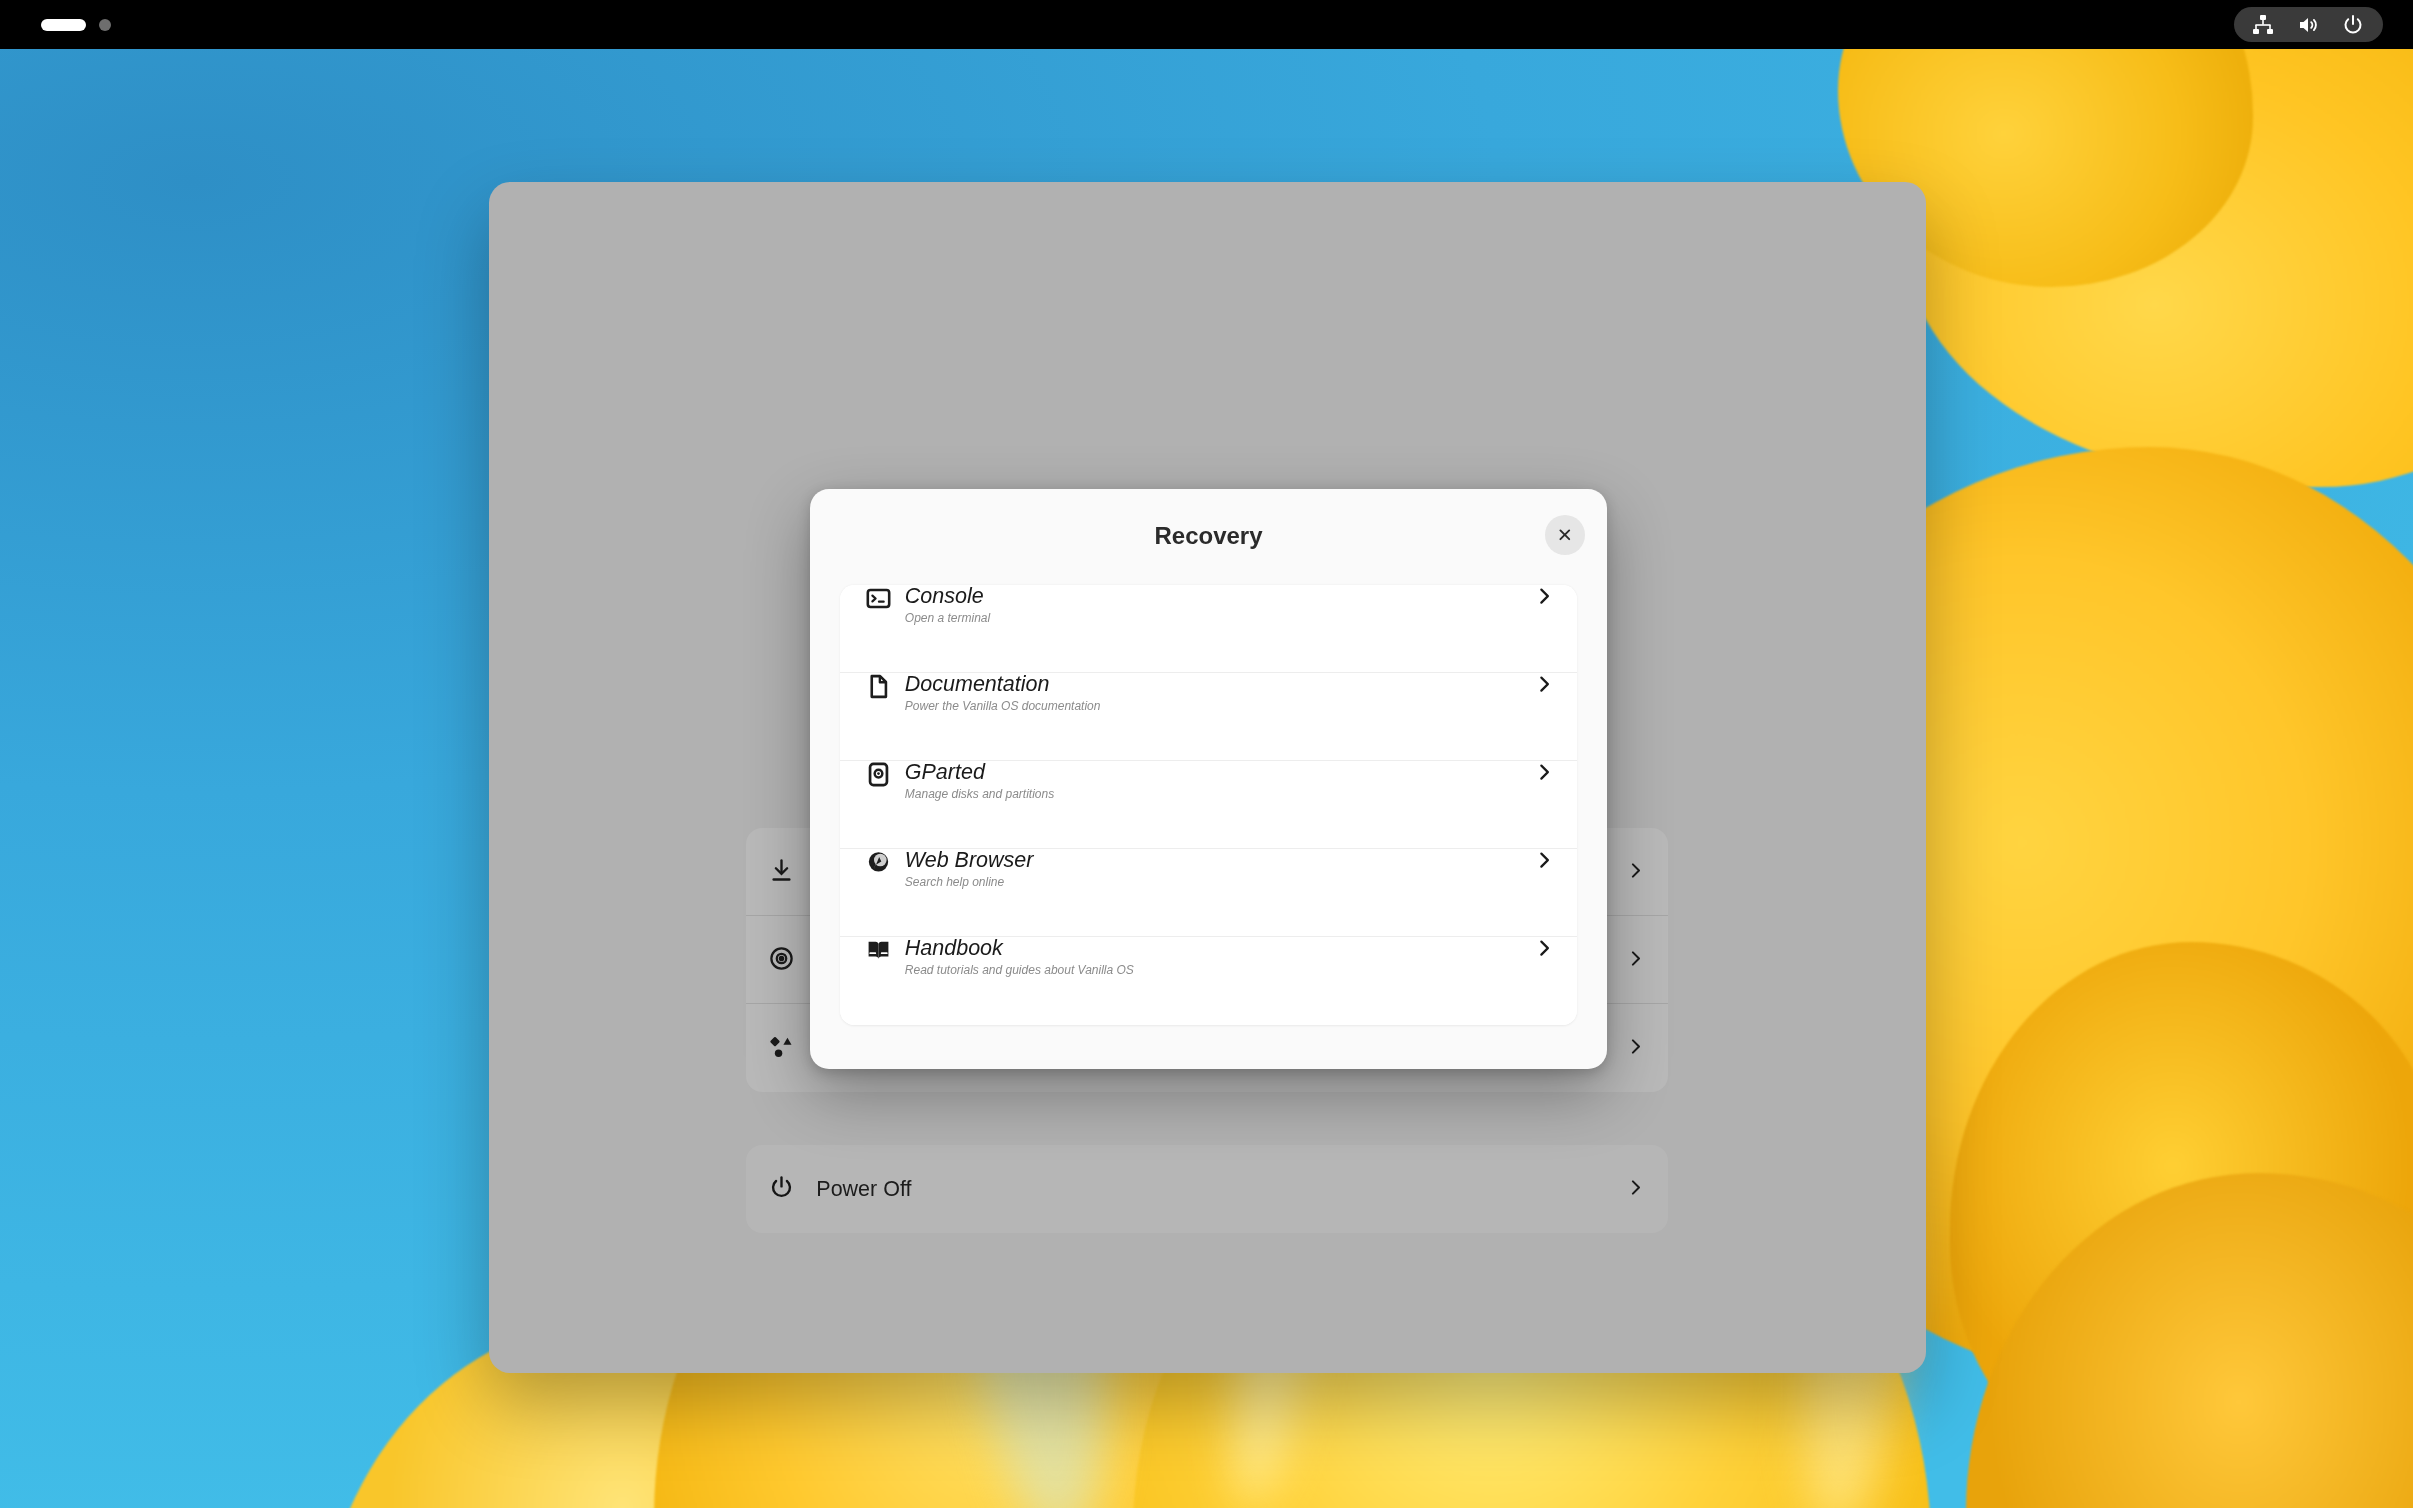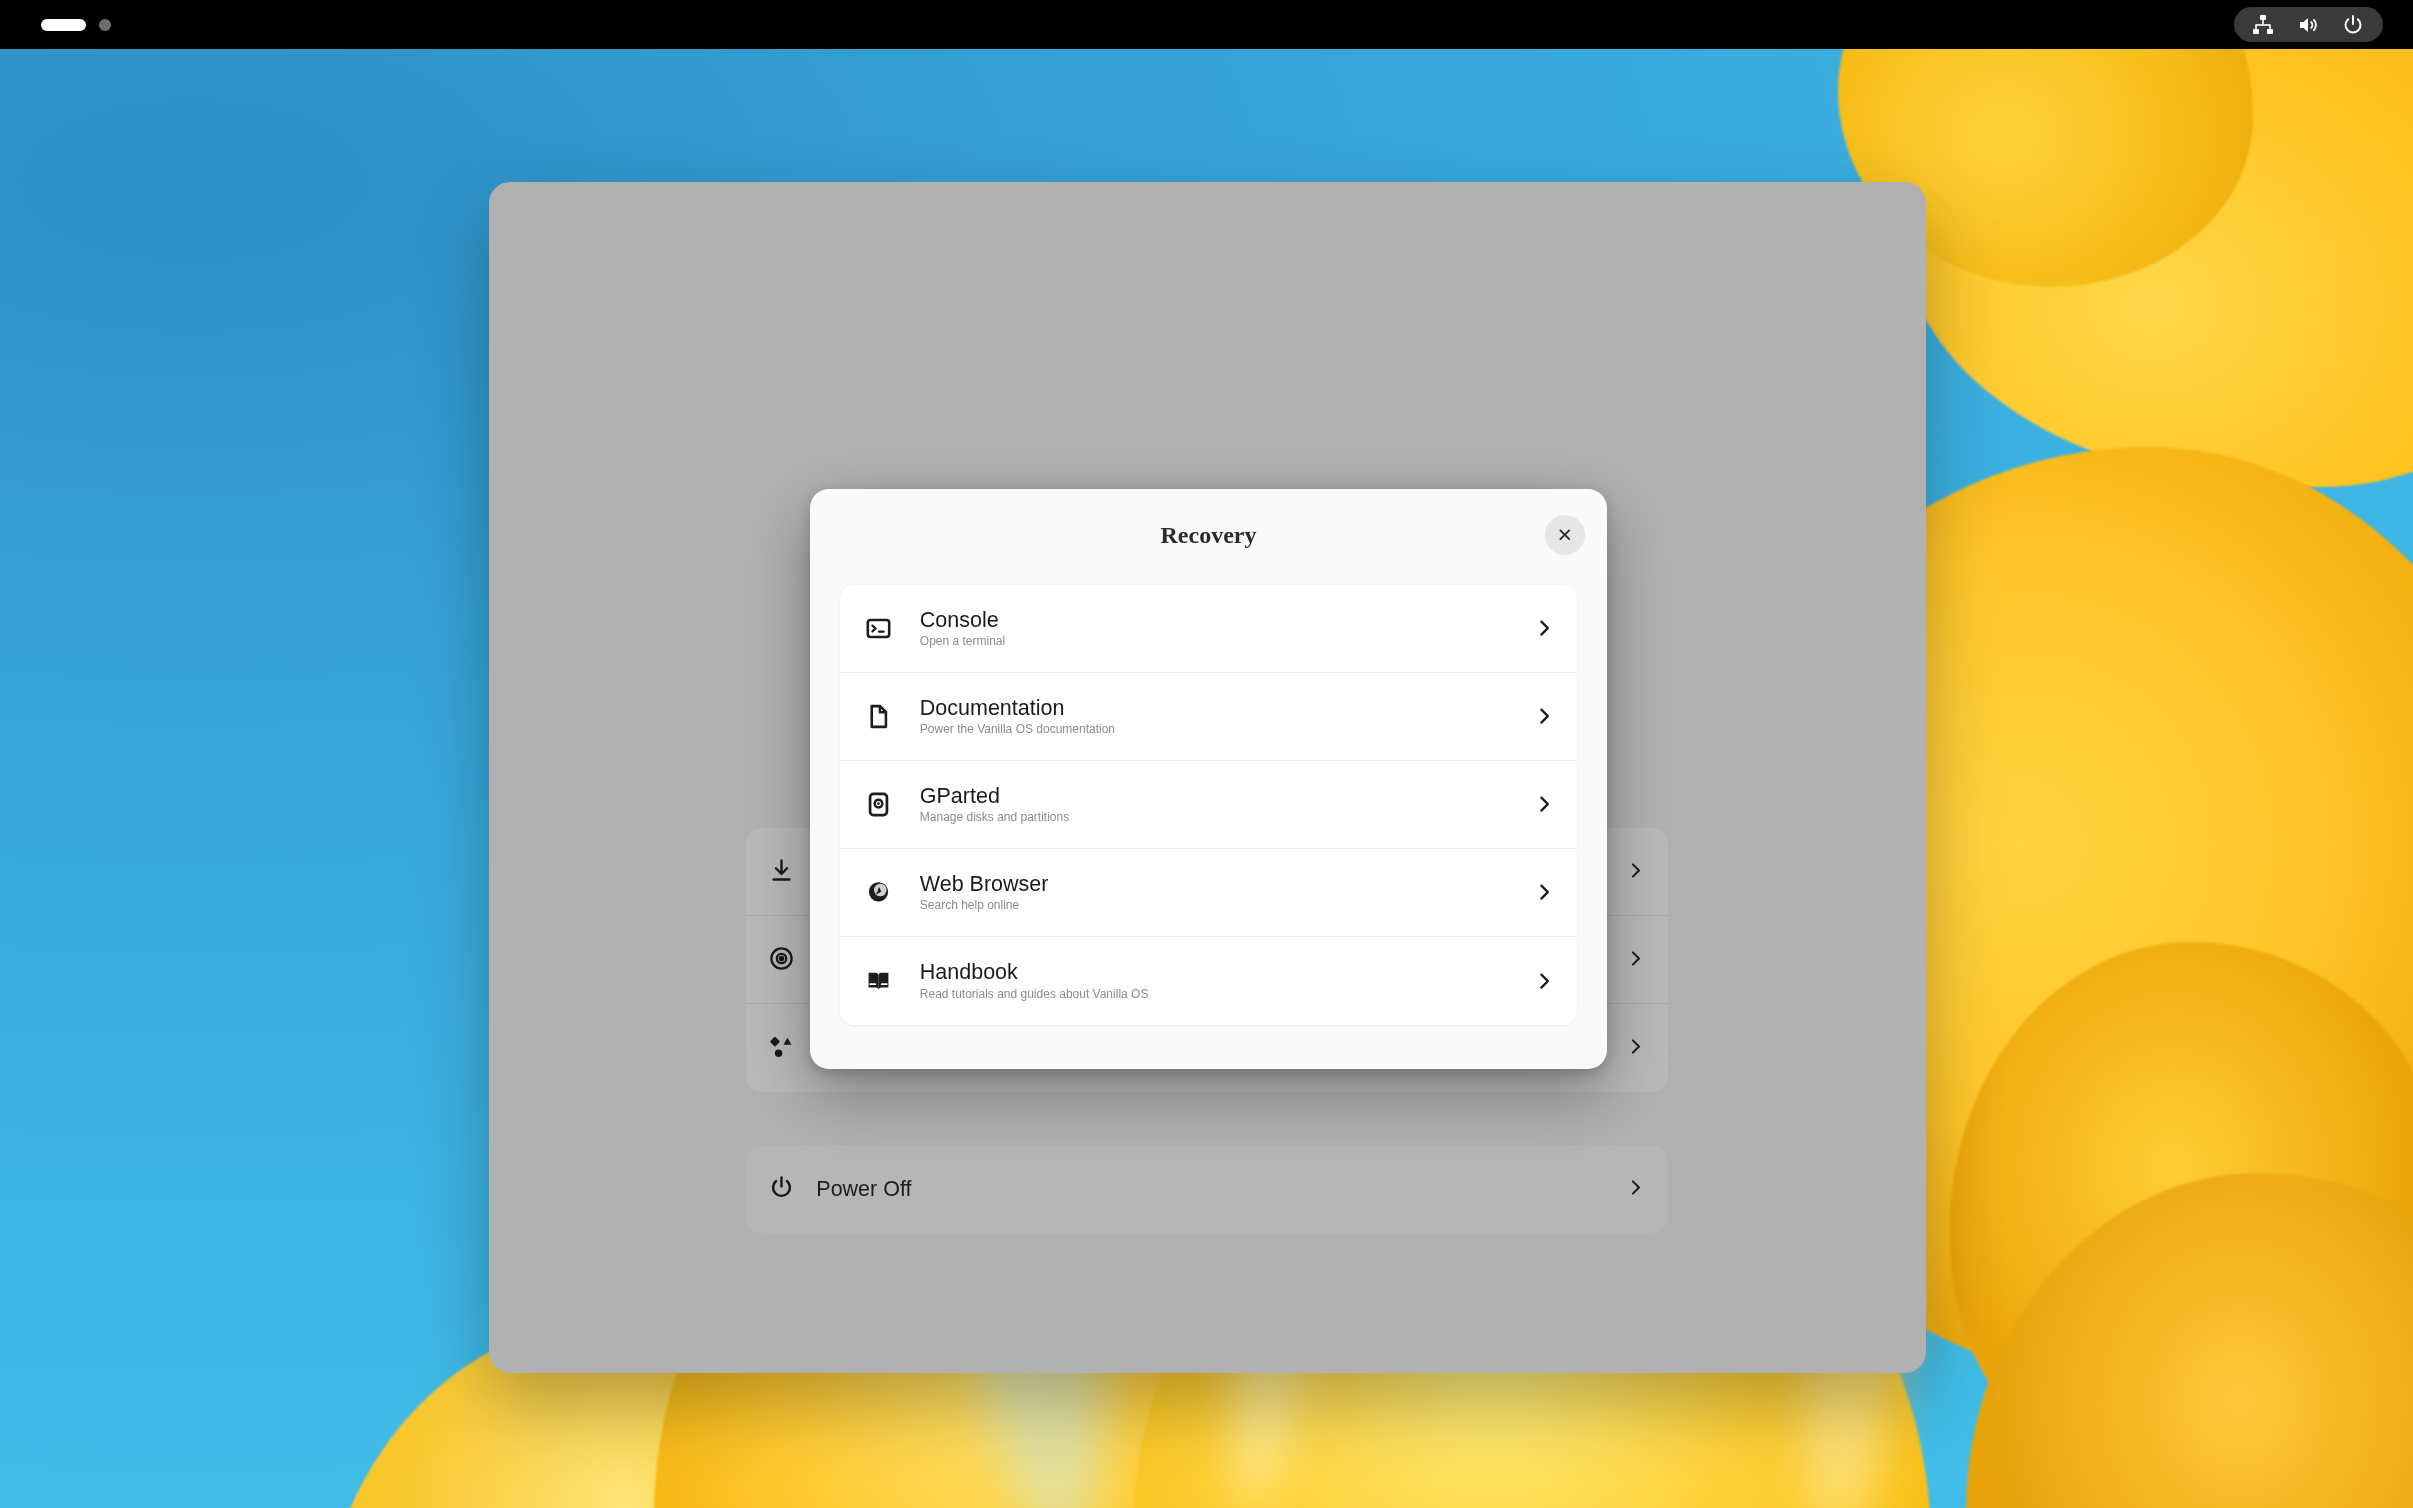--- a/index.html
+++ b/index.html
@@ -109,7 +109,7 @@
     height:93px; display:flex; align-items:center; justify-content:center;
     position:relative;
   }
-  #dialog-title { font-size:24px; font-weight:bold; color:#2b2b2b;font-family:Liberation Serif, serif; }
+  #dialog-title { font-size:24px; font-weight:bold; color:#2b2b2b; }
   #close-btn {
     position:absolute; right:22.3px; top:25.5px;
     width:40px; height:40px; border-radius:50%;

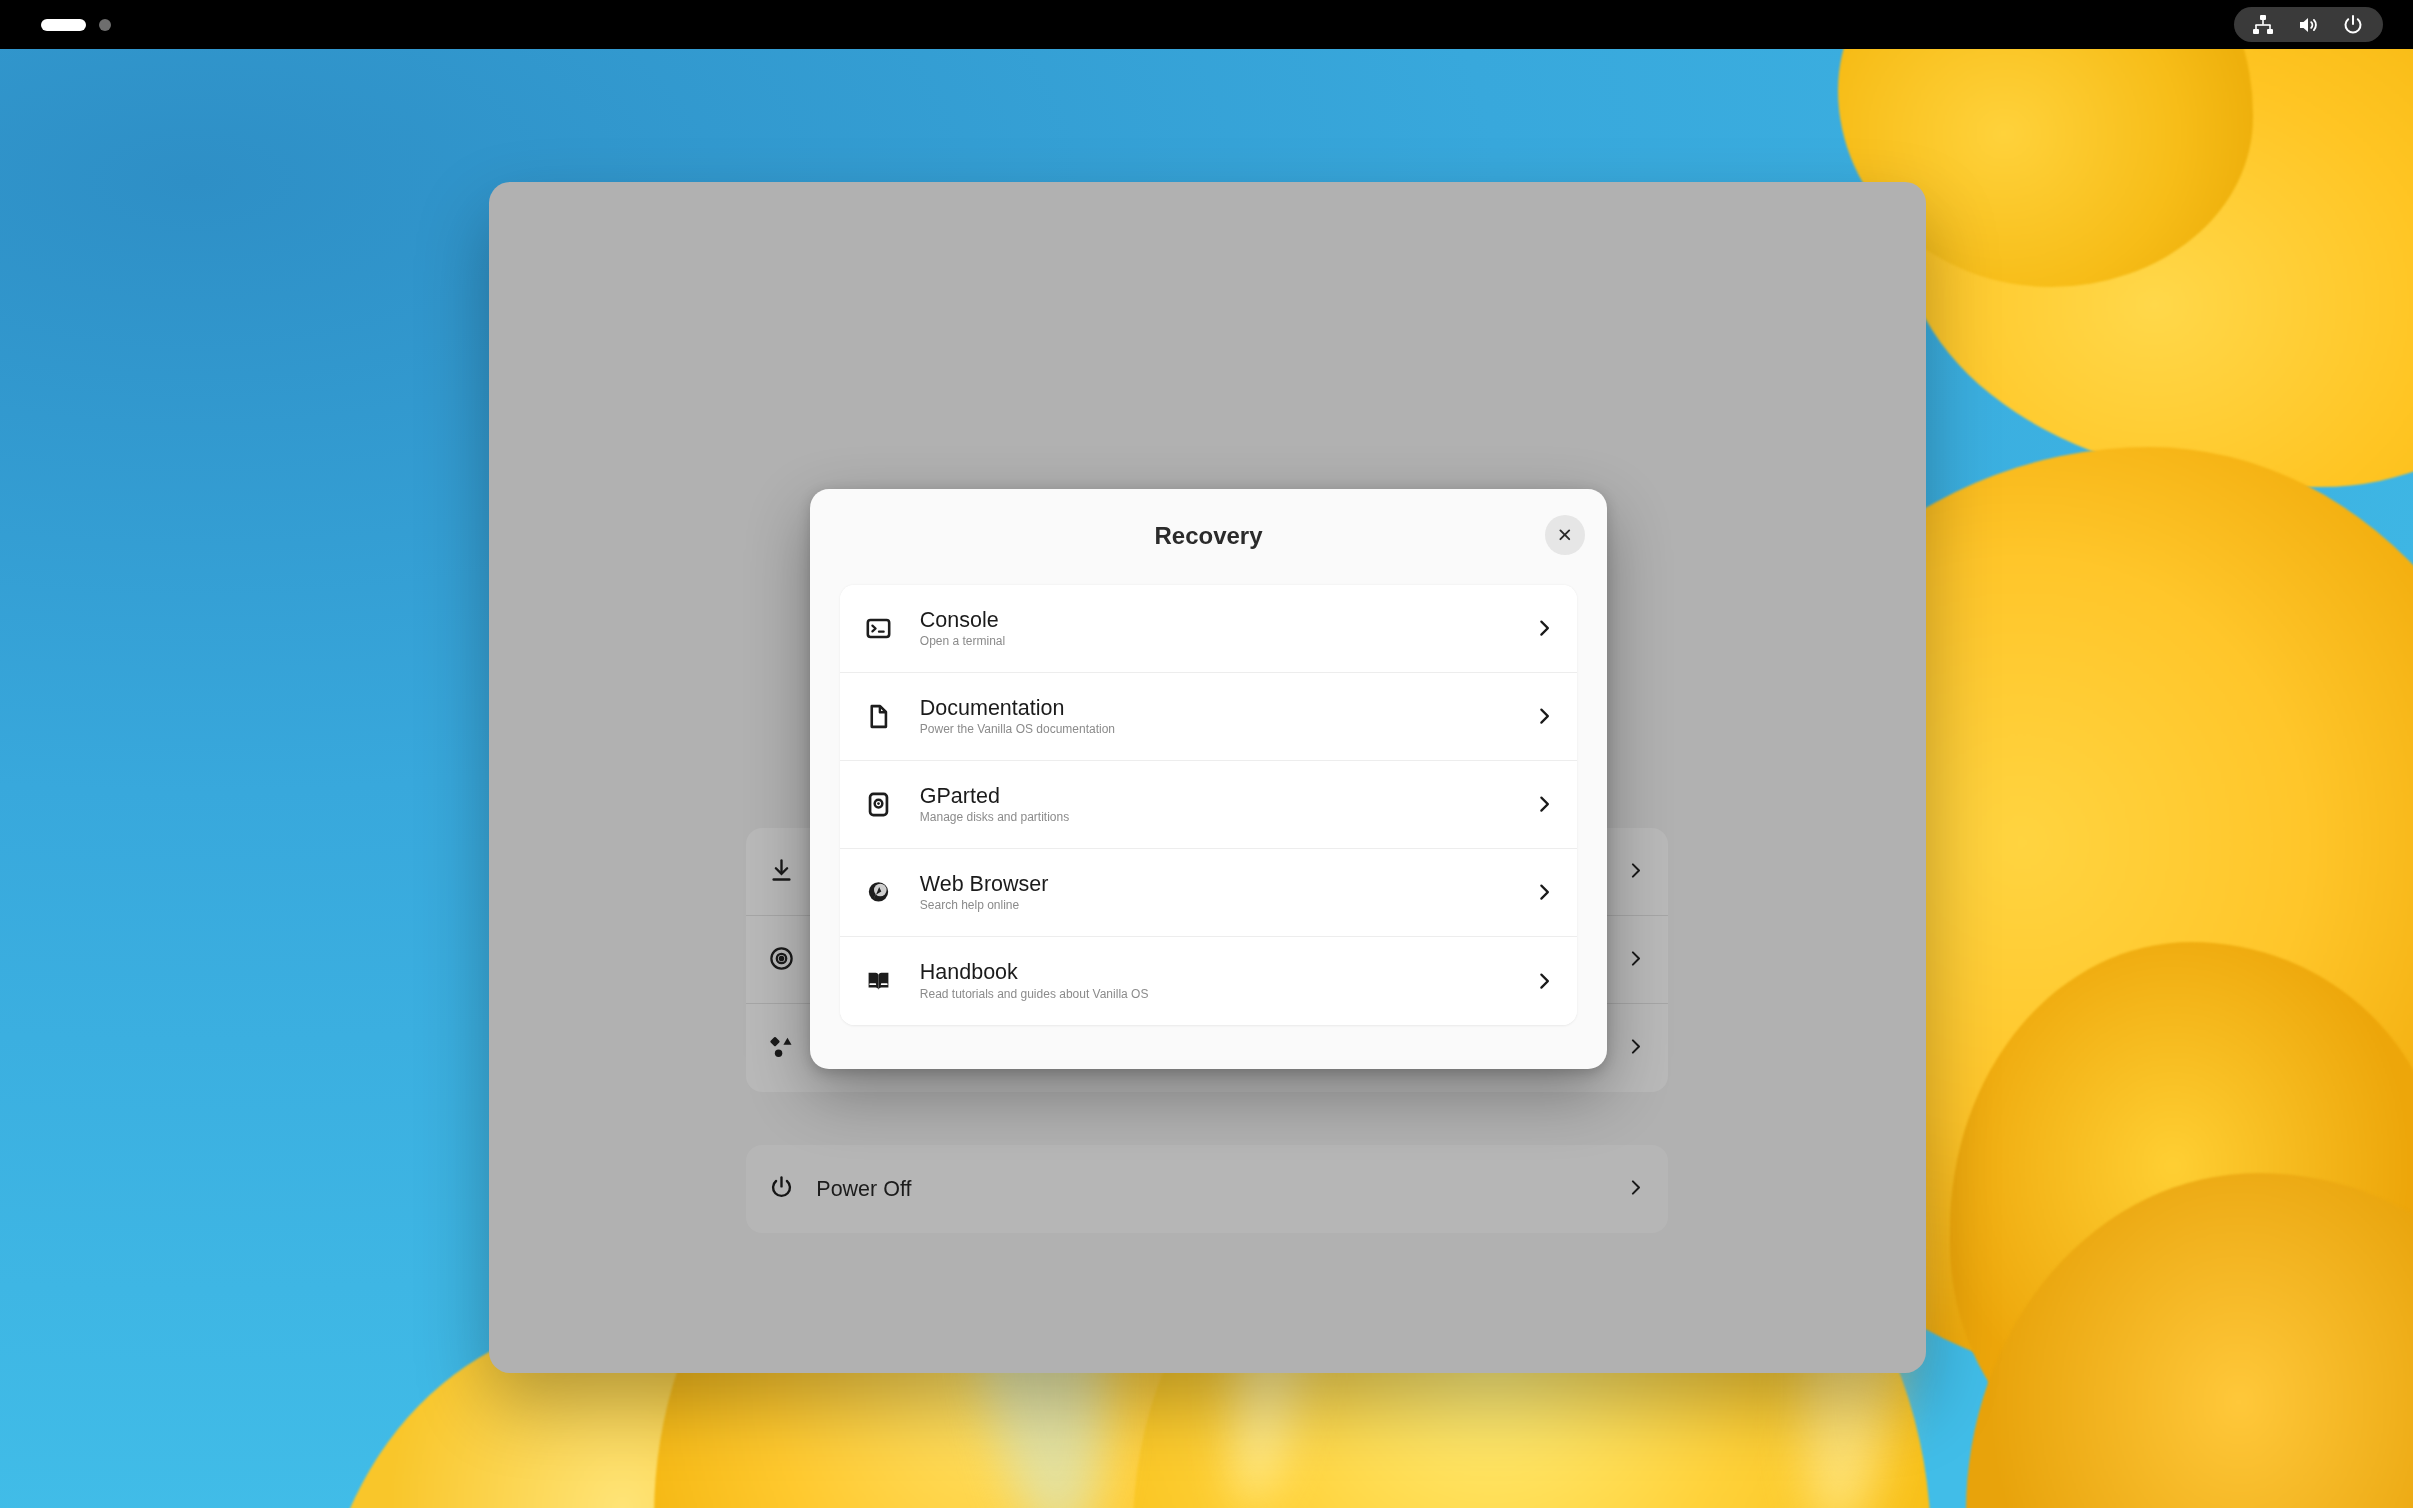--- a/index.html
+++ b/index.html
@@ -123,10 +123,11 @@
     box-shadow:0 0.8px 2.4px rgba(0,0,0,.07);
   }
   .rec-row {
-    height:88px; display:flex; align-items:center; gap:24px;
+    height:88px; display:flex; align-items:flex-start; gap:9px;
     padding:0 21px 0 22.3px; cursor:pointer;
     border-bottom:0.8px solid #ededed;
     background:#fff;
+    font-style:italic;
   }
   .rec-row:last-child { border-bottom:none; }
   .rec-icon { width:34px; min-width:34px; display:flex; align-items:center; justify-content:center; color:#1d1d1d; }

